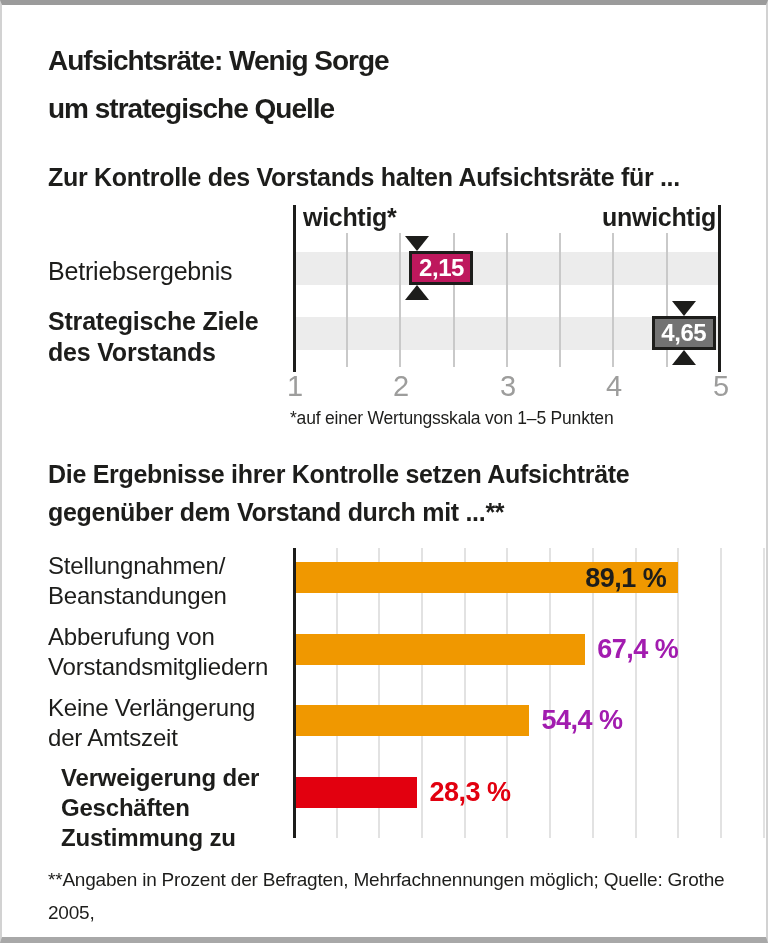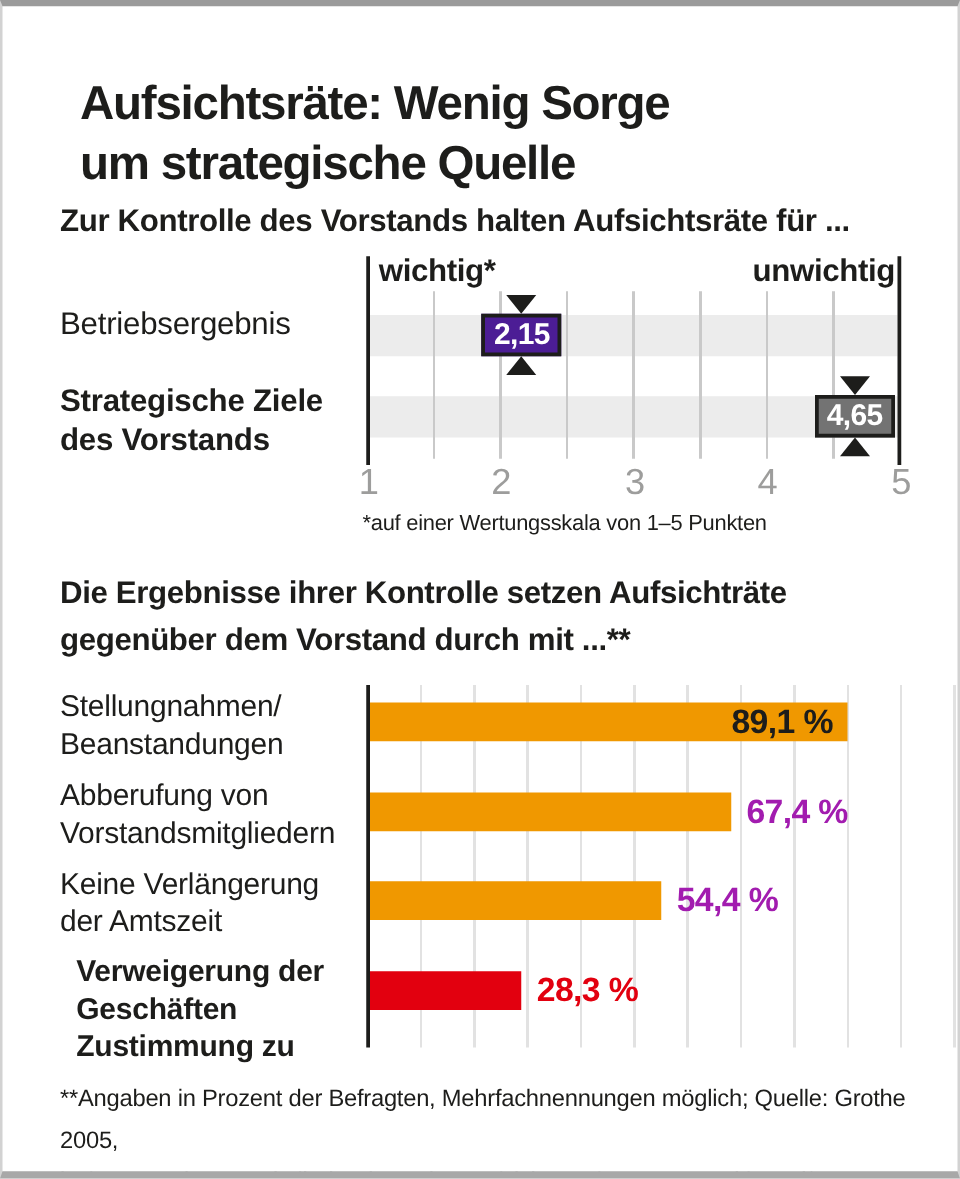--- a/index.html
+++ b/index.html
@@ -11,8 +11,8 @@
     border-left:2px solid #d2d2d2; border-right:2px solid #d2d2d2;
   }
   
-  .main-title { position:absolute; left:46px; top:54px; font-size:38px; font-weight:700;
-    line-height:48px; letter-spacing:-1px;margin-left:16px; }
+  .main-title { position:absolute; left:46px; top:32px; font-size:28px; font-weight:700;
+    line-height:48px; letter-spacing:-1px; }
   .sub-title { position:absolute; left:46px; font-size:25px; font-weight:700;
     line-height:38px; letter-spacing:-0.3px; }
   .sub1 { top:153px; }

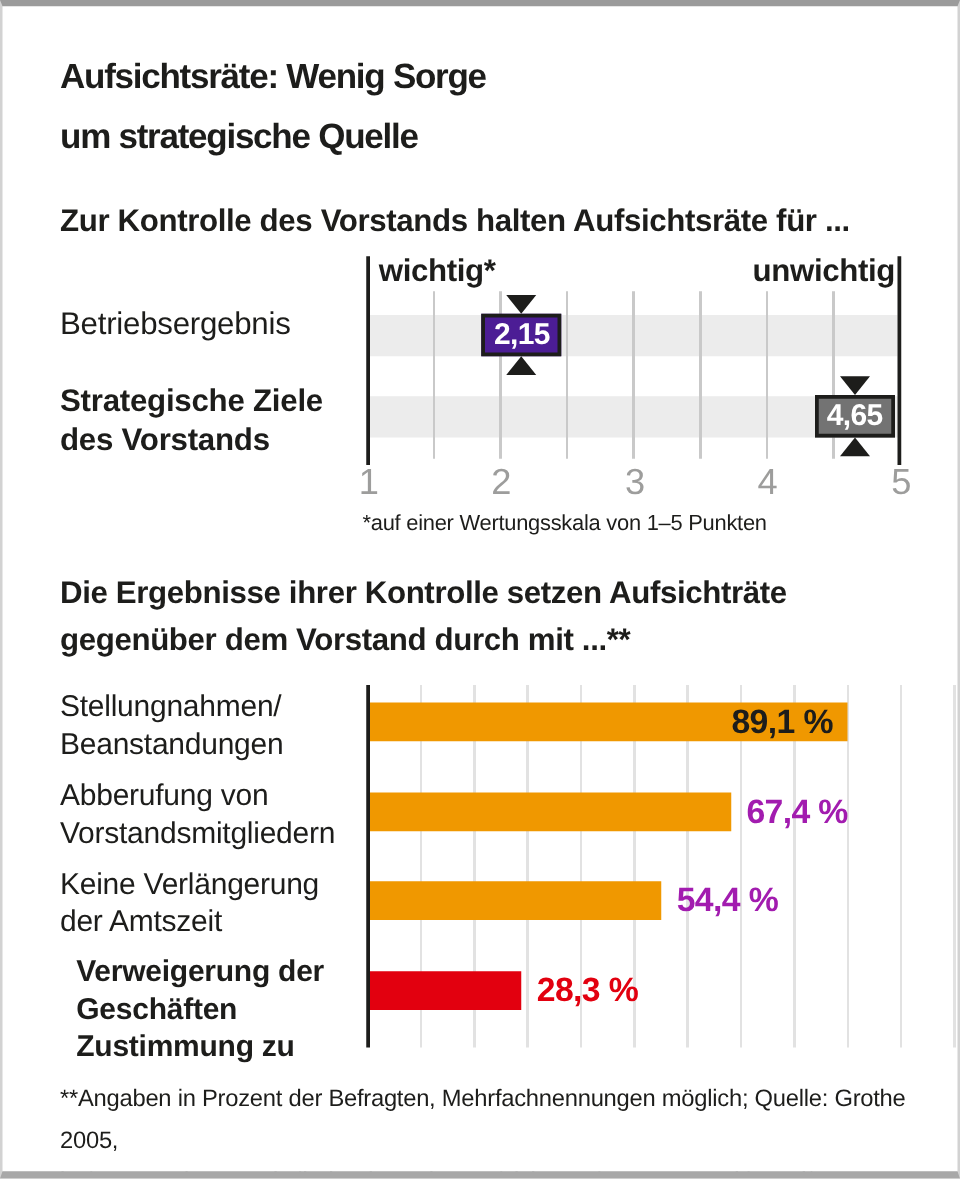--- a/index.html
+++ b/index.html
@@ -33,7 +33,7 @@
   .c1-grid { position:absolute; left:293px; top:33px; width:424px; height:134px;
     background:repeating-linear-gradient(to right, transparent 0 51.25px, #c9c9c9 51.25px 53.25px); }
   .c1-label { position:absolute; left:46px; font-size:25px; line-height:31px; letter-spacing:-0.2px; }
-  .c1-label1 { top:44px; }
+  .c1-label1 { top:56px; }
   .c1-label2 { top:106px; font-weight:700; }
   .c1-plot { position:absolute; left:293px; top:0; width:426px; height:245px; }
   .marker { position:absolute; width:64px; transform:translateX(-50%); }

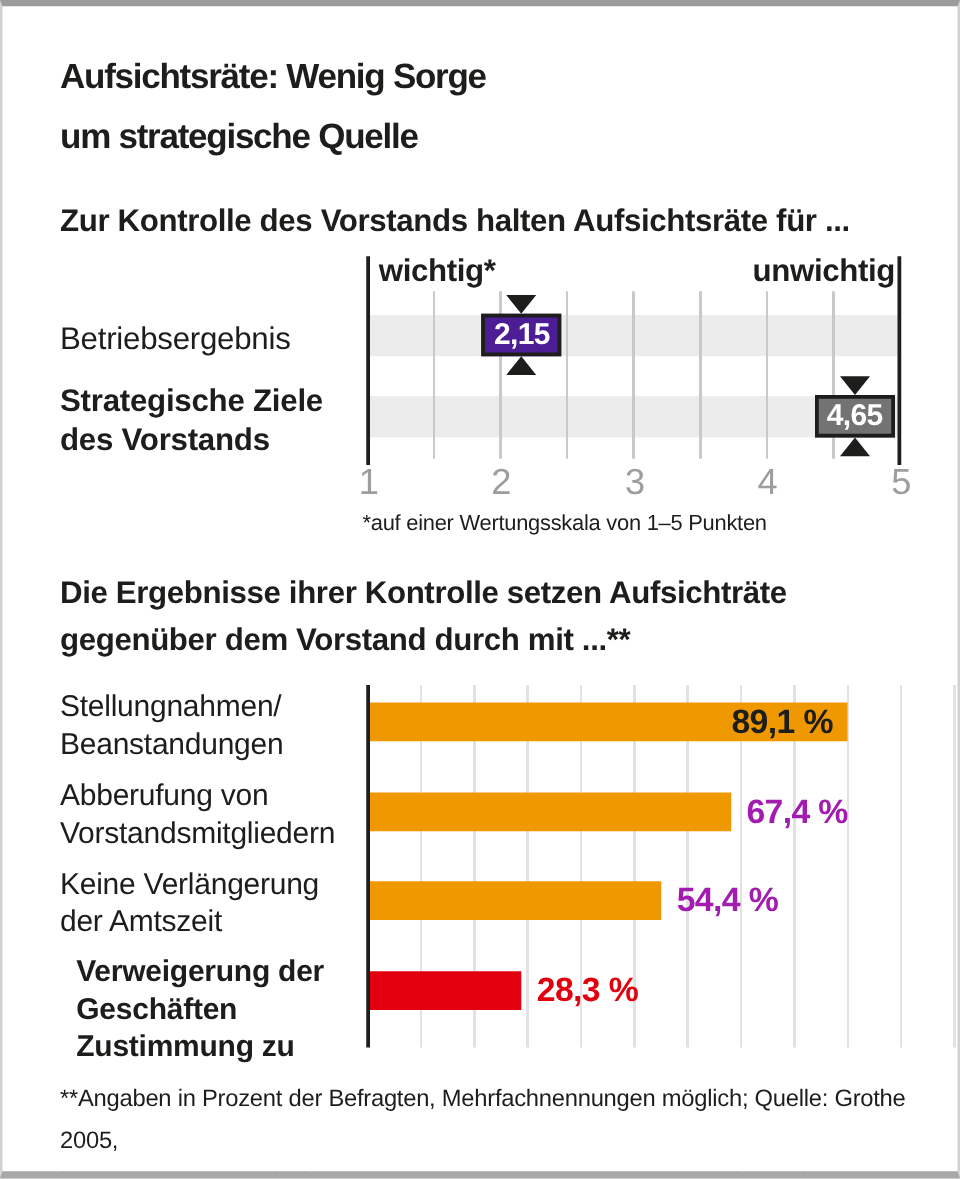--- a/index.html
+++ b/index.html
@@ -46,7 +46,7 @@
   .mbox { width:64px; height:34px; border:3px solid #1d1d1b; display:flex;
     align-items:center; justify-content:center; color:#fff; font-size:24px; font-weight:700;
     letter-spacing:-0.5px; }
-  .mbox-orange { background:#4c1d95; }
+  .mbox-orange { background:#be185d;margin-left:24px; }
   .mbox-red { background:#737373; }
   .c1-tick { position:absolute; top:170px; transform:translateX(-50%); color:#9d9d9c;
     font-size:29px; }

